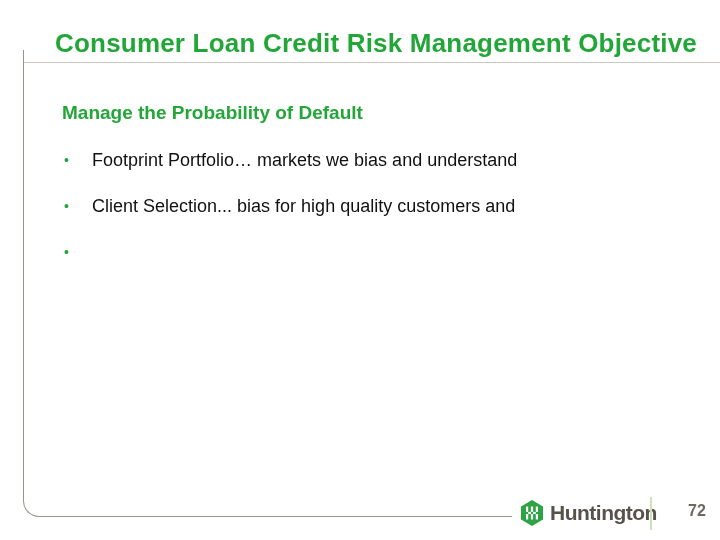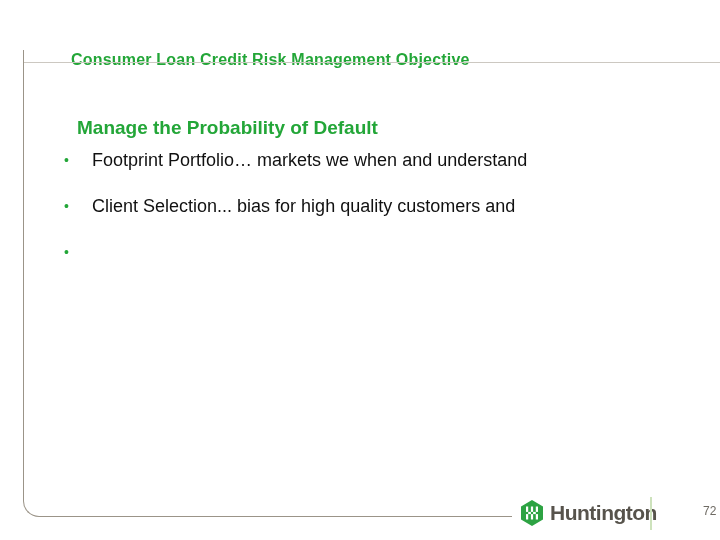--- a/index.html
+++ b/index.html
@@ -11,8 +11,8 @@
     font-family:"Liberation Sans","DejaVu Sans",sans-serif;
   }
   .slide-title{
-    position:absolute;left:55px;top:31px;margin:16px;
-    font-size:16px;line-height:25px;font-weight:bold;
+    position:absolute;left:55px;top:31px;margin:0;
+    font-size:26px;line-height:25px;font-weight:bold;
     color:#23A638;letter-spacing:0.2px;white-space:nowrap;
   }
   .title-rule{

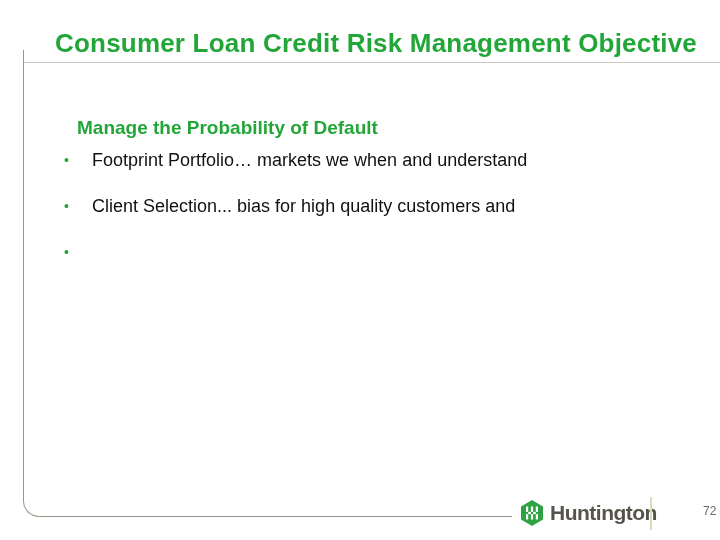--- a/index.html
+++ b/index.html
@@ -26,7 +26,7 @@
     border-bottom-left-radius:16px;
   }
   .section-heading{
-    position:absolute;left:62px;top:101px;margin:15px;
+    position:absolute;left:62px;top:101px;margin:0;
     font-size:19px;line-height:24px;font-weight:bold;
     color:#23A638;white-space:nowrap;
   }

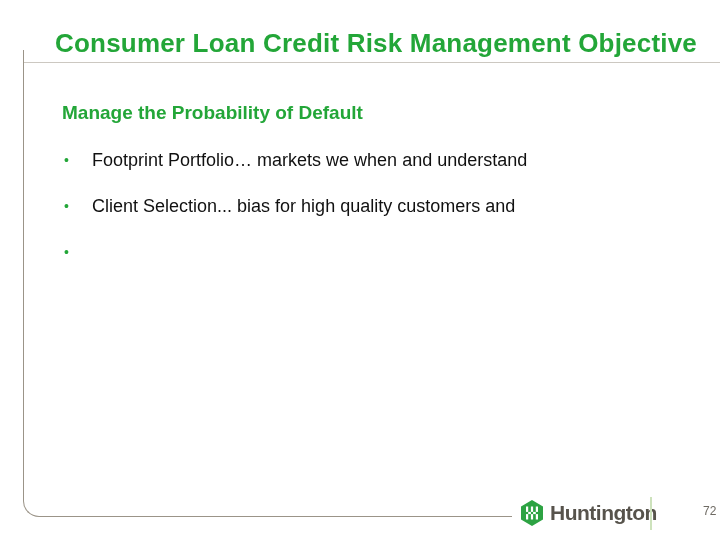--- a/index.html
+++ b/index.html
@@ -81,7 +81,7 @@
     <div class="bullet">
       <span class="marker">•</span>
       <div class="btext">
-        <span class="bline"><b>Footprint Portfolio</b><span>… markets we when and understand</span></span>
+        <span class="bline"><b>Footprint Portfolio</b><span>… markets we bias and understand</span></span>
       </div>
     </div>
 

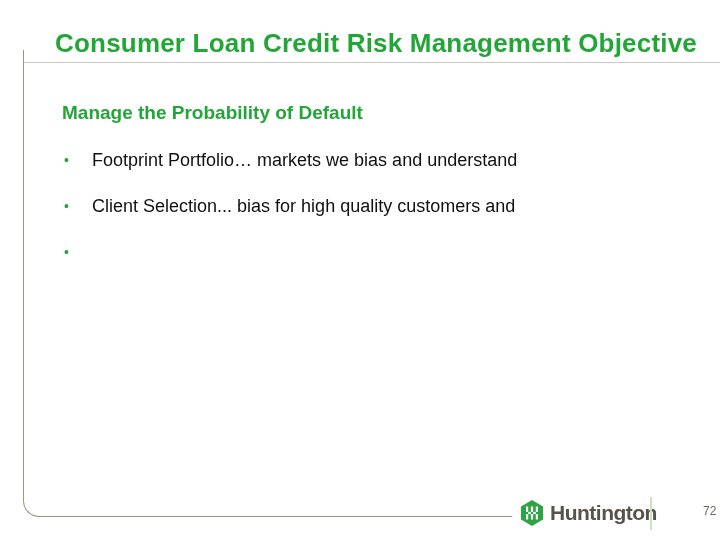--- a/index.html
+++ b/index.html
@@ -59,8 +59,8 @@
     background:#CDE2BC;
   }
   .page-number{
-    position:absolute;left:703px;top:504px;
-    font-size:12px;font-weight:normal;color:#6E6A63;line-height:14px;
+    position:absolute;left:688px;top:504px;
+    font-size:16px;font-weight:bold;color:#6E6A63;line-height:14px;
   }
 </style>
 </head>

